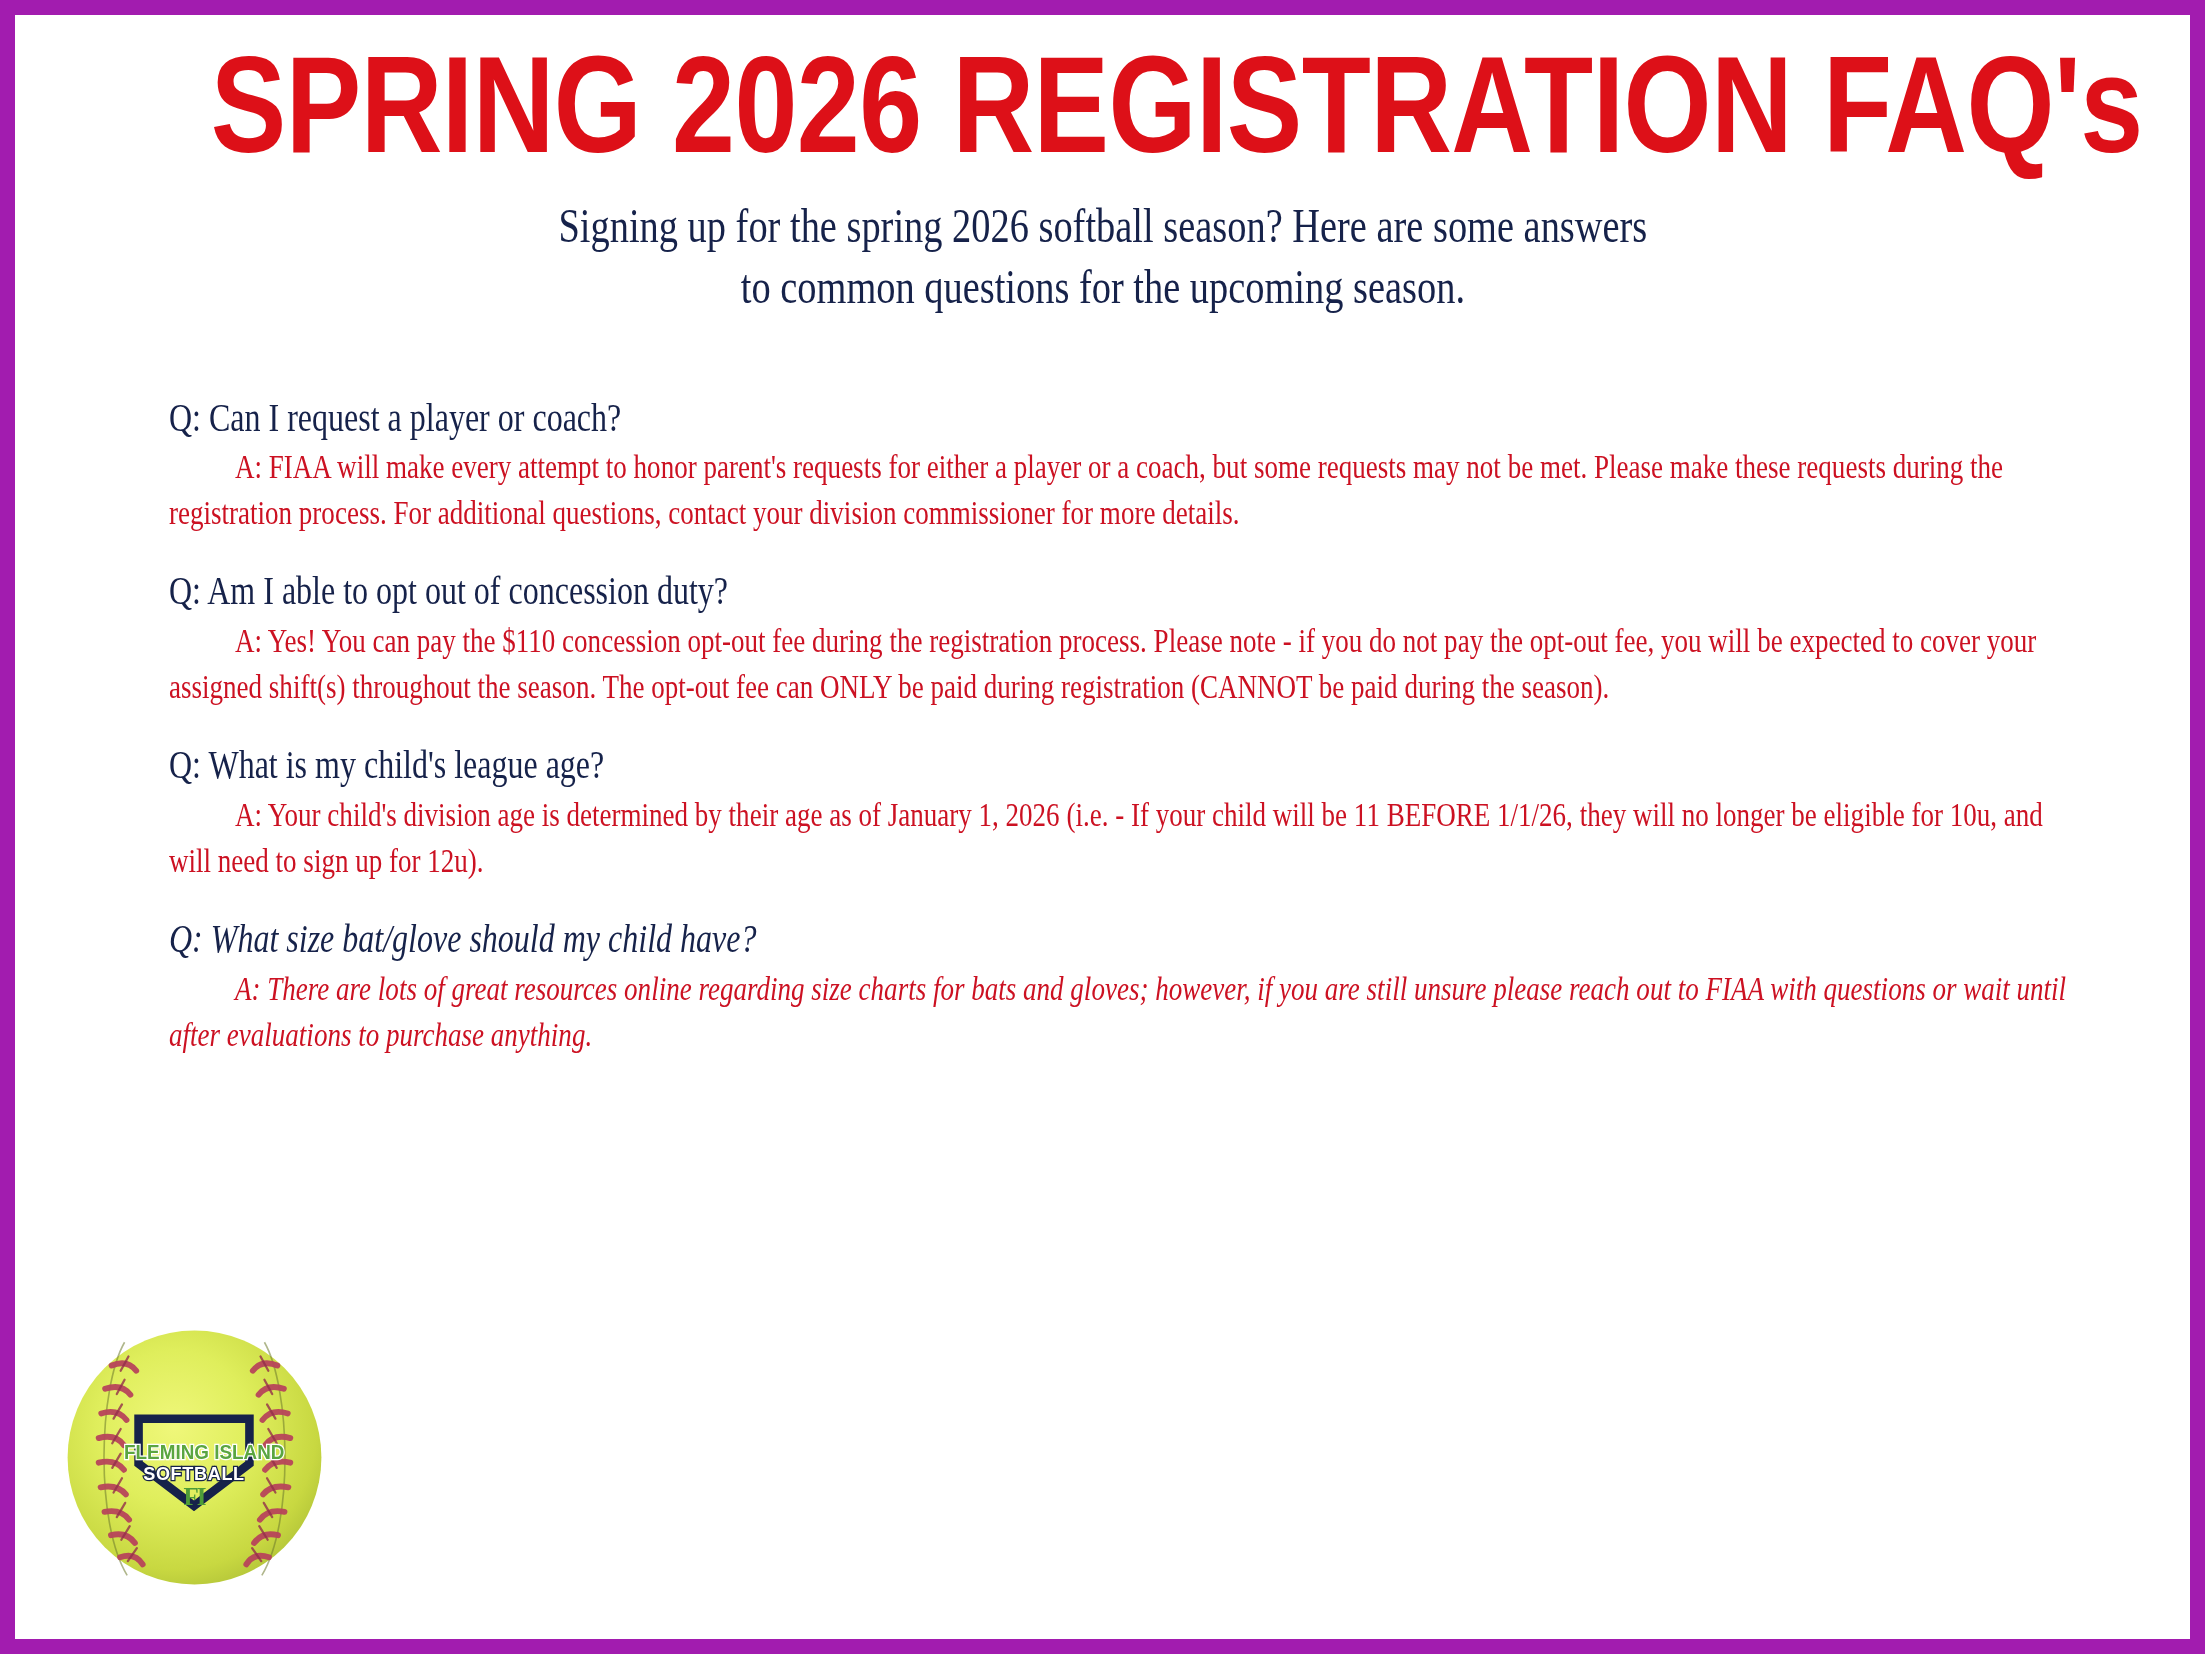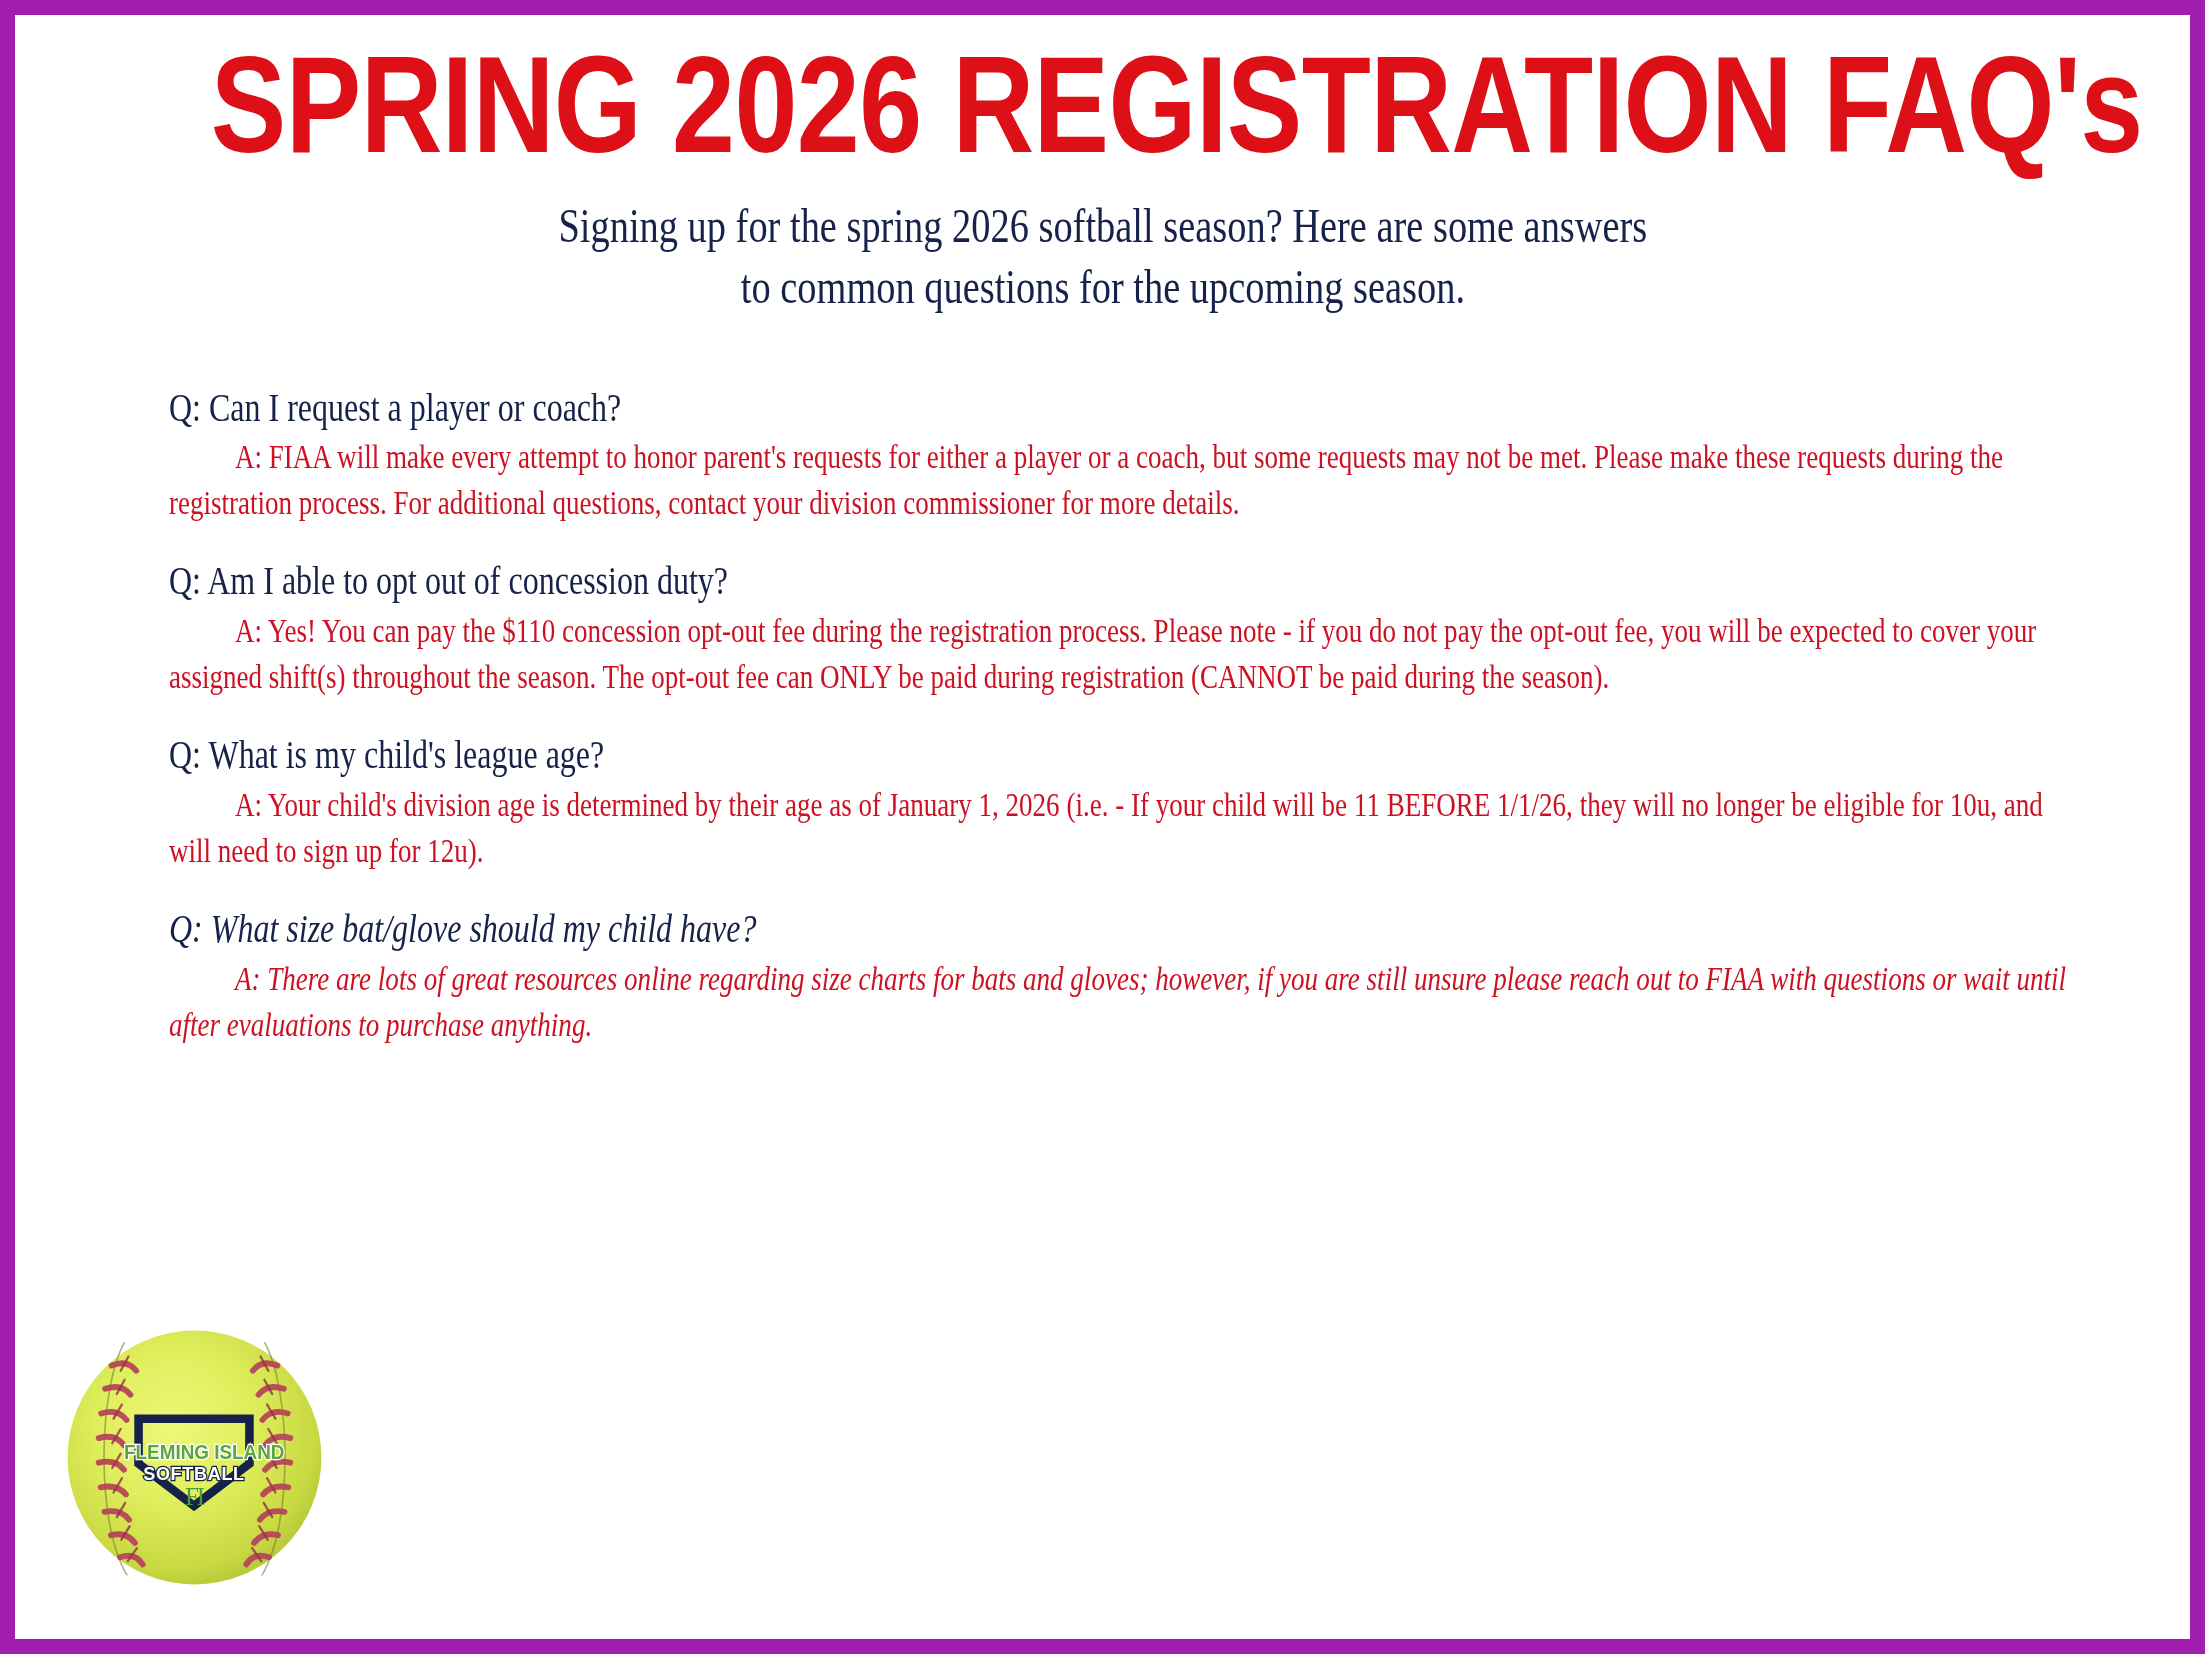--- a/index.html
+++ b/index.html
@@ -53,7 +53,7 @@
   
   .faq{
     position:absolute;
-    top:371px;
+    top:381px;
     left:154px;
     width:1906px;
   }

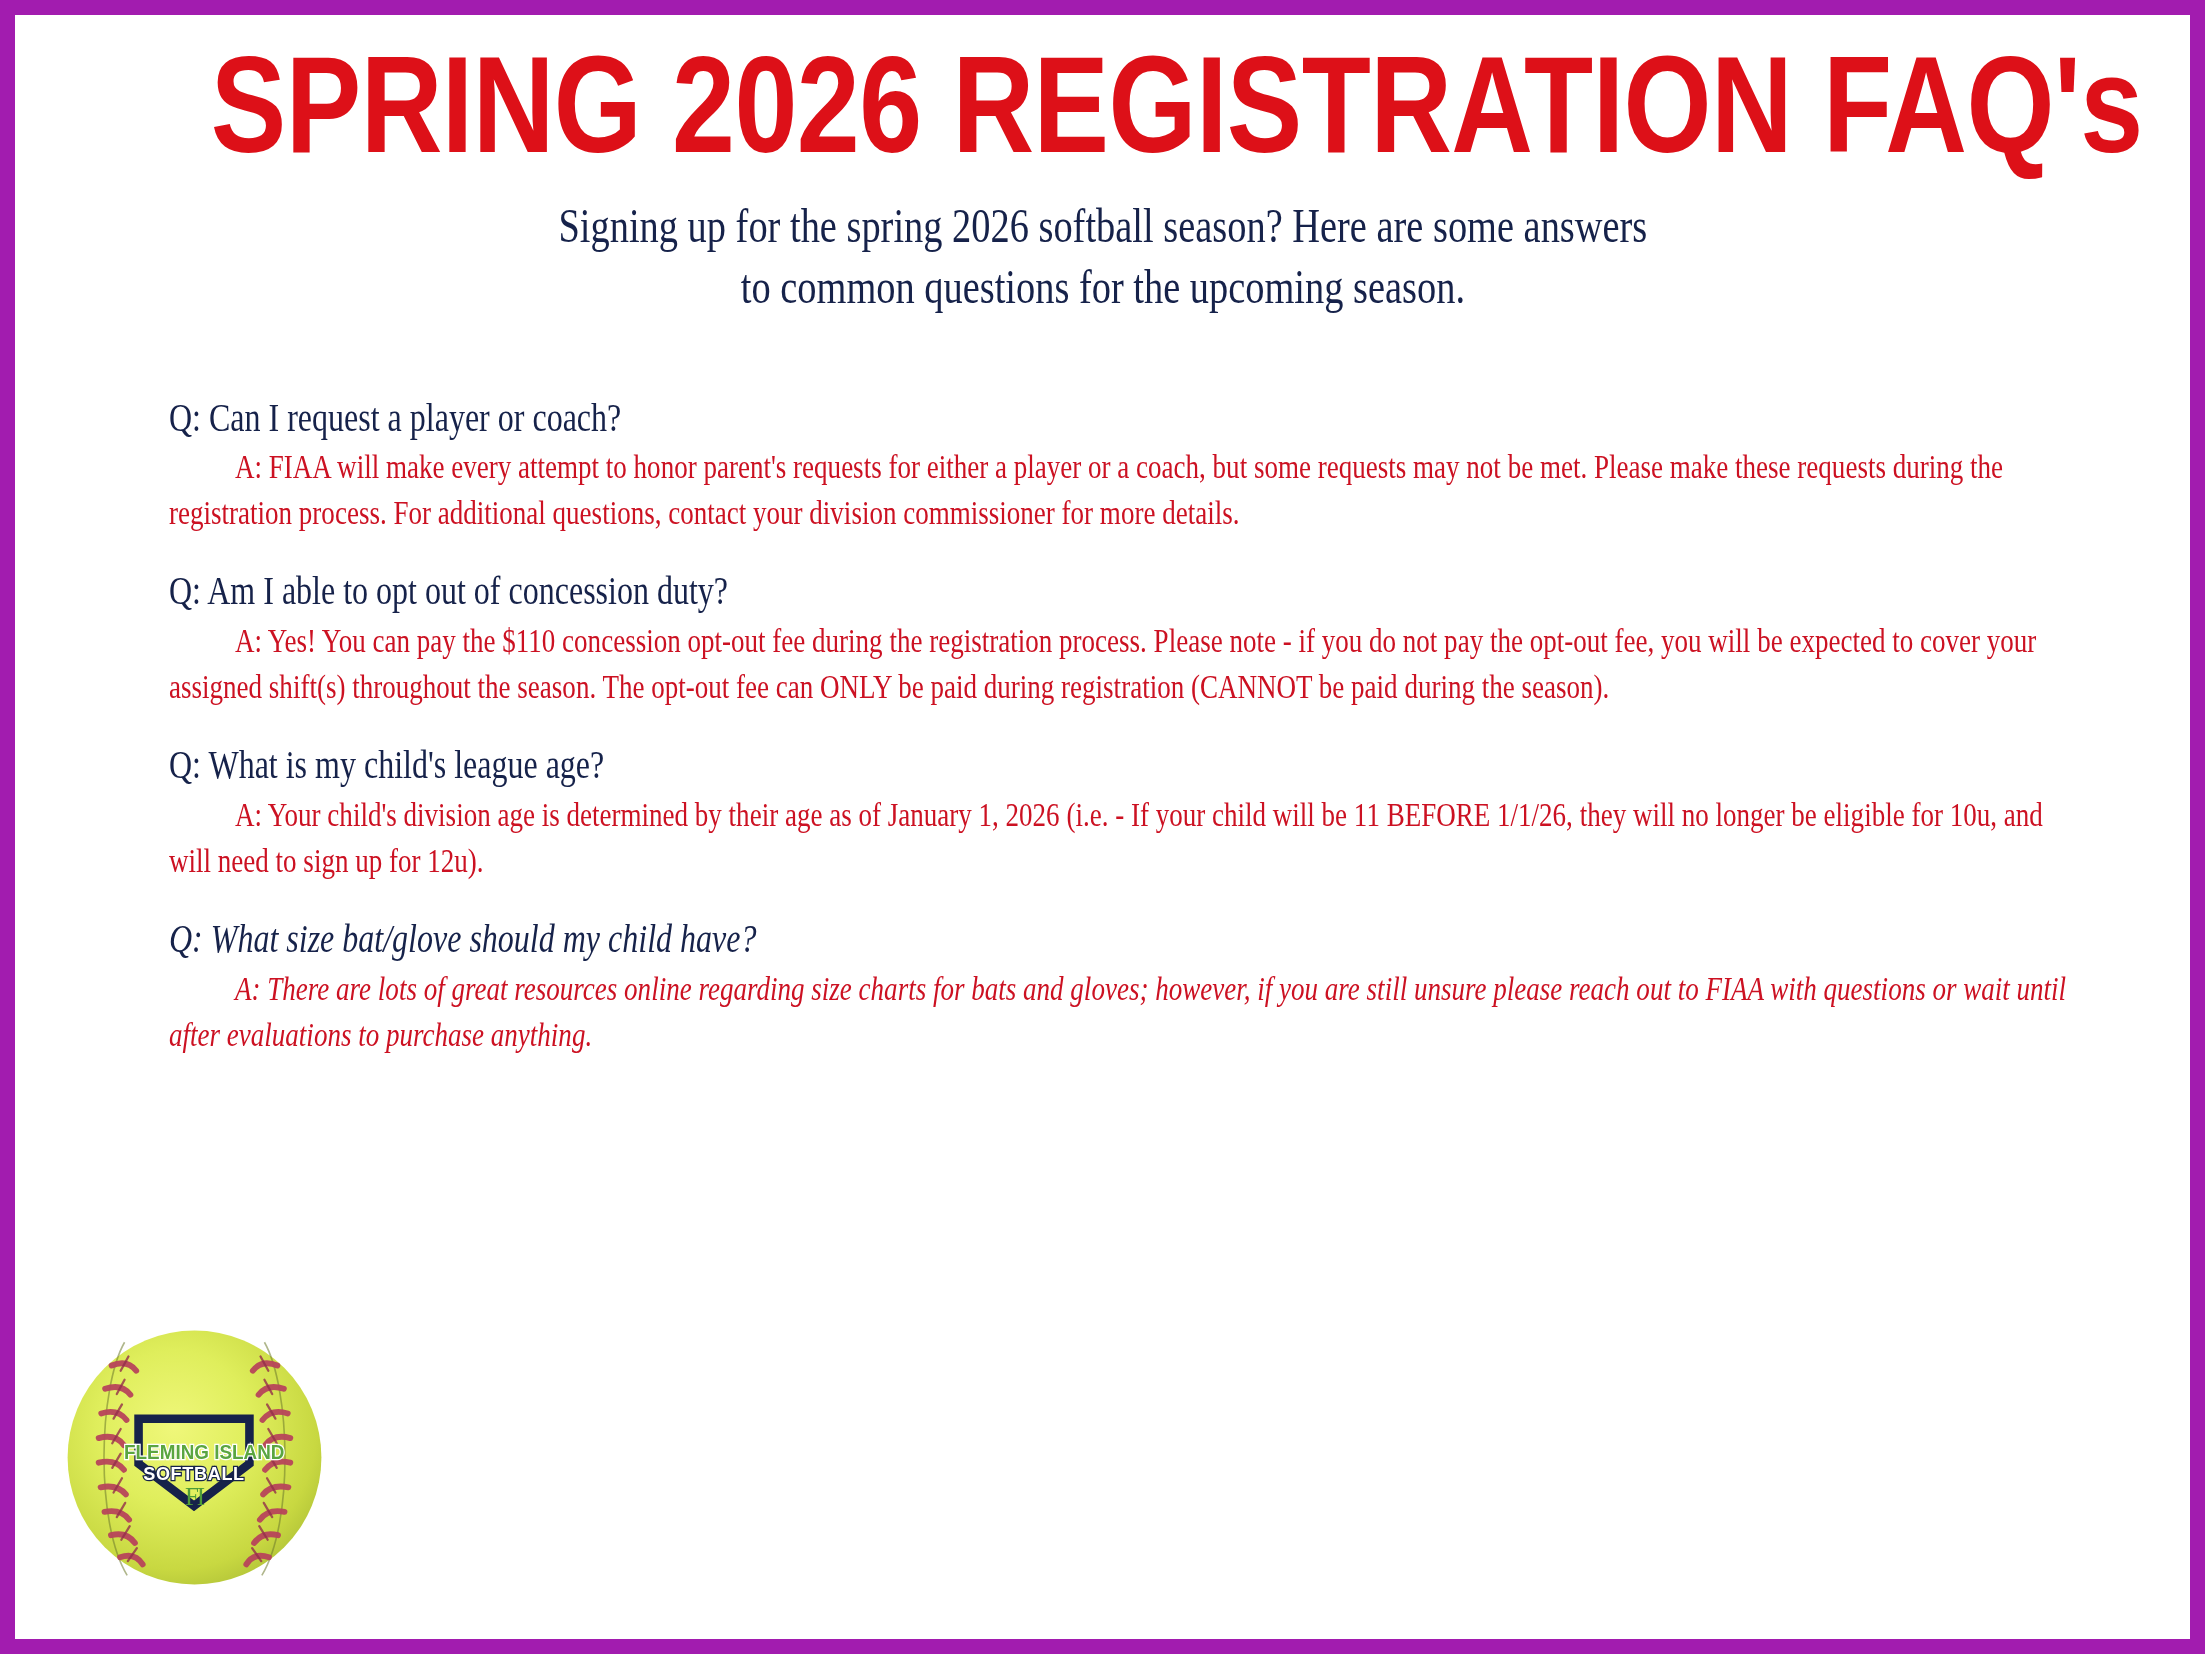--- a/index.html
+++ b/index.html
@@ -175,7 +175,7 @@
   .logo-mono{
     position:relative;
     font-family:"Liberation Serif", serif;
-    font-weight:normal;
+    font-weight:bold;
     font-size:25px;
     color:#4e9c38;
     margin-top:-2px;

